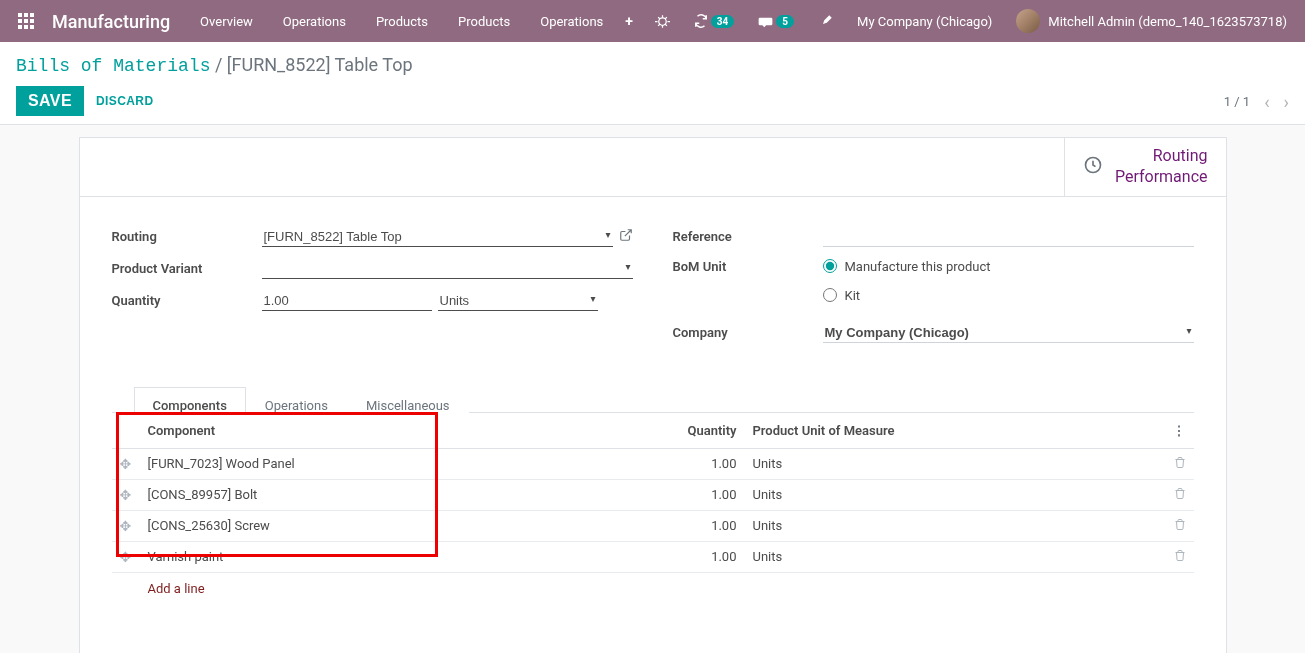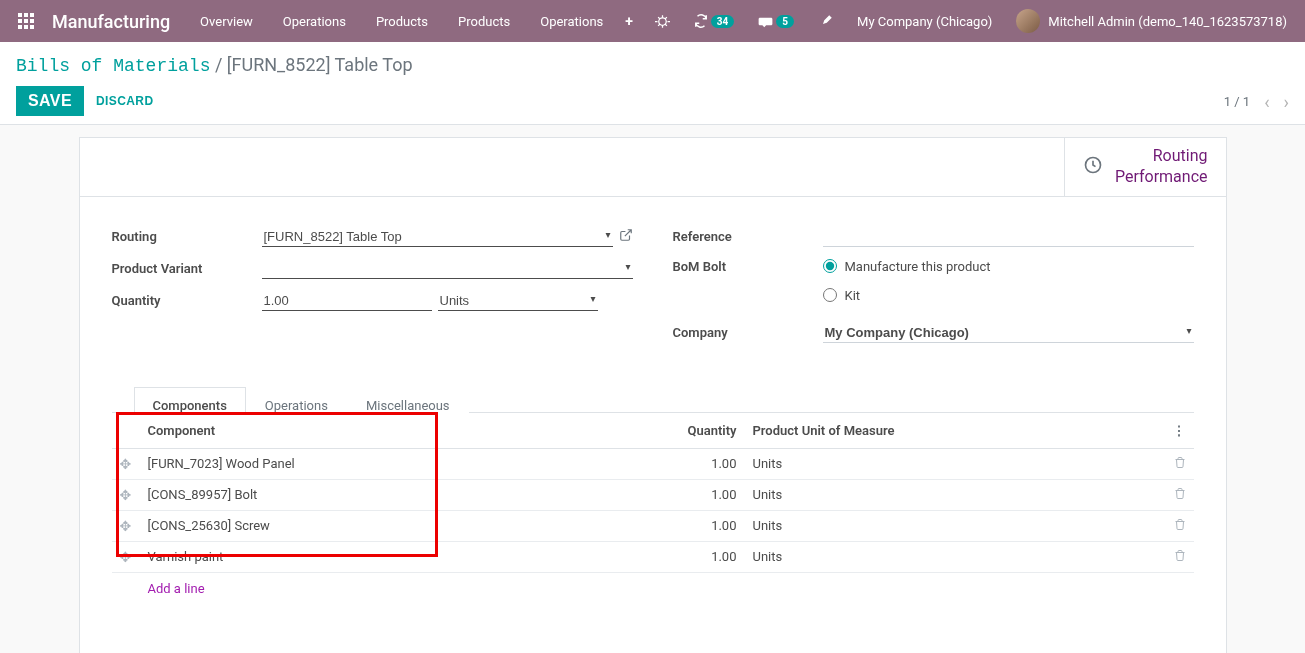--- a/index.html
+++ b/index.html
@@ -461,7 +461,7 @@
             </div>
           </div>
           <div class="frow" style="align-items:flex-start;">
-            <div class="flabel">BoM Bolt</div>
+            <div class="flabel">BoM Unit</div>
             <div class="fvalue" style="flex-direction:column;align-items:flex-start;">
               <label class="radio-row">
                 <input type="radio" name="bomtype" checked="" style="">

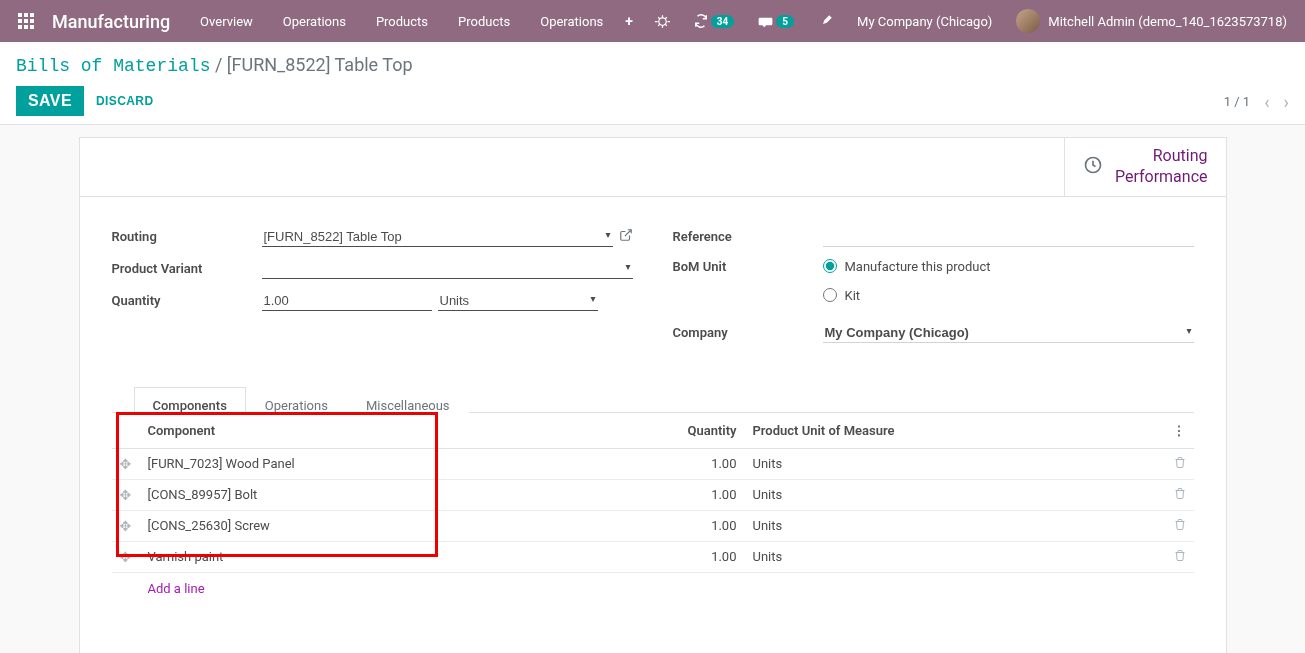--- a/index.html
+++ b/index.html
@@ -318,7 +318,7 @@
     text-align: right;
   }
   .addline {
-    color: #a21caf;
+    color: #7f1d1d;
     cursor: pointer;
     padding: 8px 8px 8px 36px;
     font-size: 13px;

